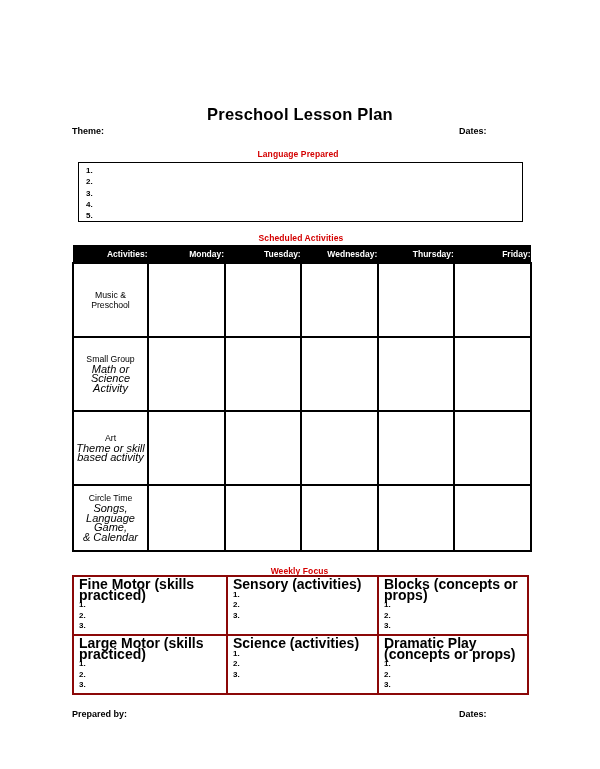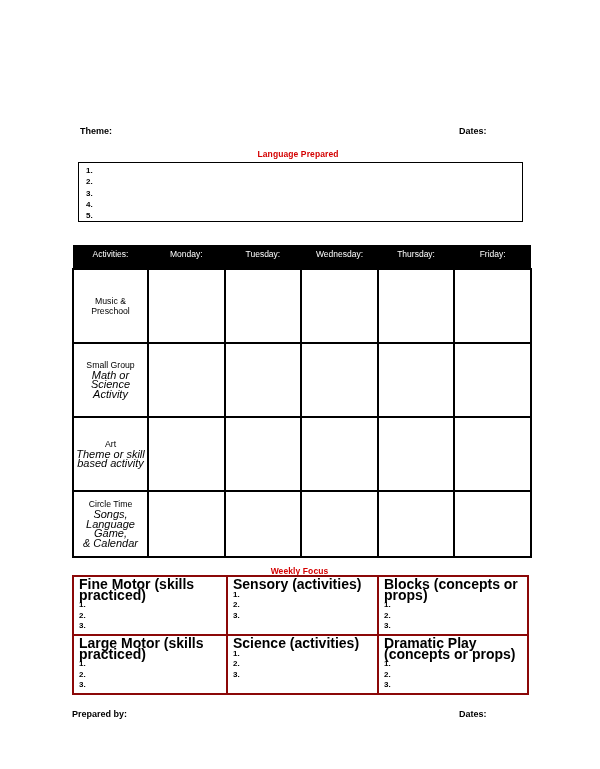--- a/index.html
+++ b/index.html
@@ -204,6 +204,7 @@
 
 <div class="page">
 
+  <div class="doc-title">Preschool Lesson Plan</div>
 
   <div class="meta-row">
     <span class="meta-left">Theme:</span>

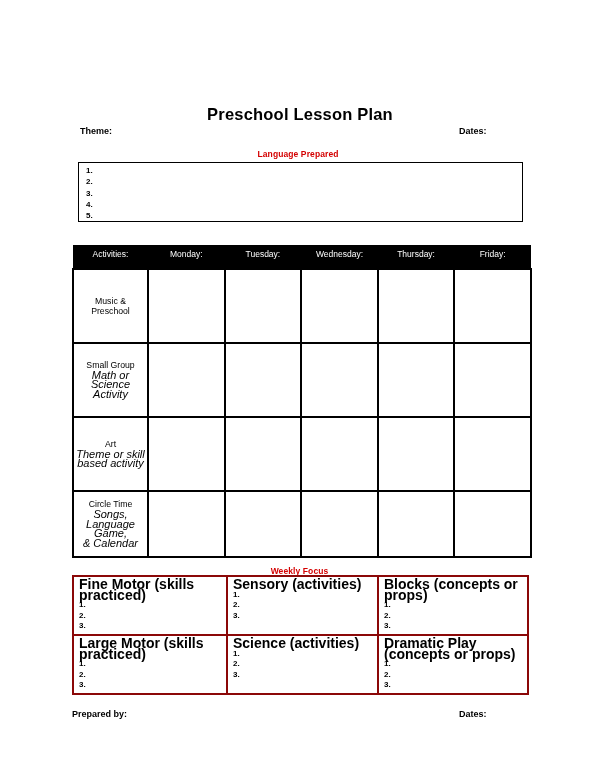--- a/index.html
+++ b/index.html
@@ -49,7 +49,7 @@
   }
   .meta-row .meta-left {
     position: absolute;
-    left: 8px;
+    left: 0;
     top: 0;
     font-size: 9px;
     font-weight: bold;

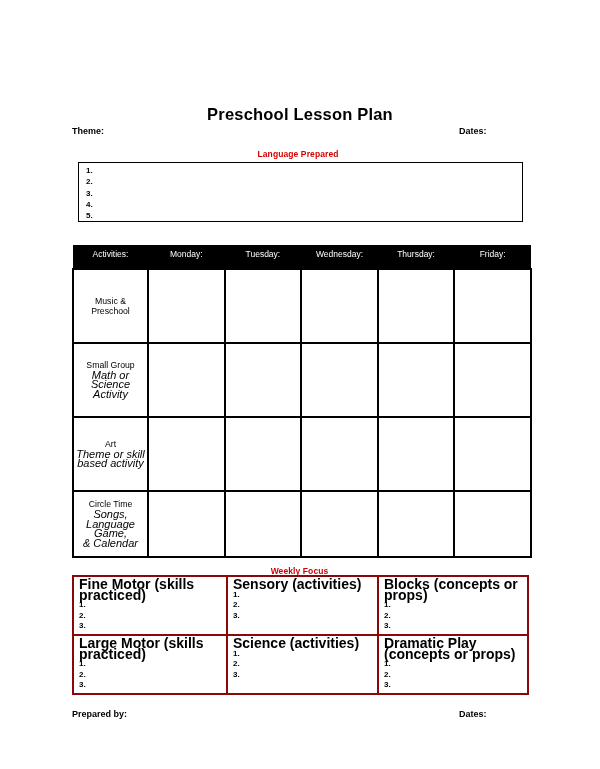--- a/index.html
+++ b/index.html
@@ -222,6 +222,7 @@
     </div>
   </div>
 
+  <div class="section-heading" id="heading-scheduled">Scheduled Activities</div>
 
   <table class="schedule-table">
     <colgroup>

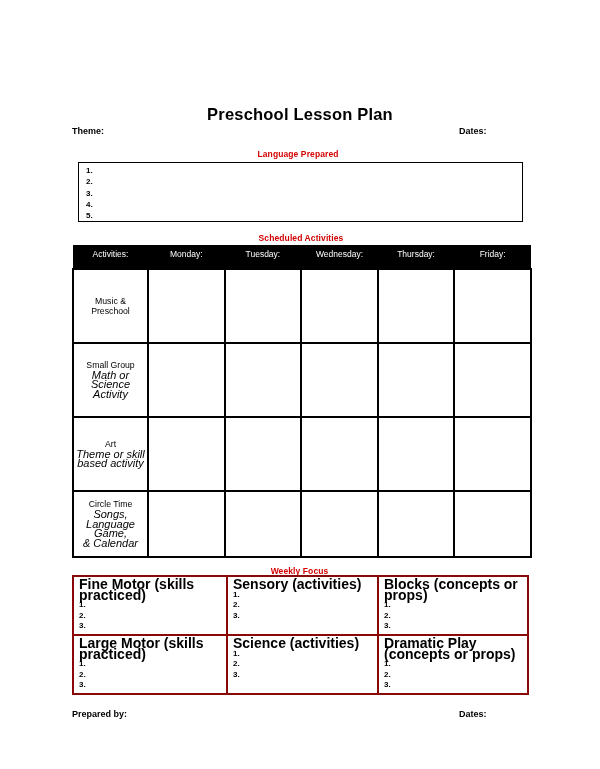--- a/index.html
+++ b/index.html
@@ -112,10 +112,10 @@
     background: #000000;
     color: #ffffff;
     font-size: 8.5px;
-    font-weight: normal;
-    text-align: center;
+    font-weight: bold;
+    text-align: right;
     height: 13px;
-    padding: 1px 0 8px 0;
+    padding: 1px 0 2px 0;
     border: 1px solid #000000;
     border-bottom: 2px solid #000000;
   }

